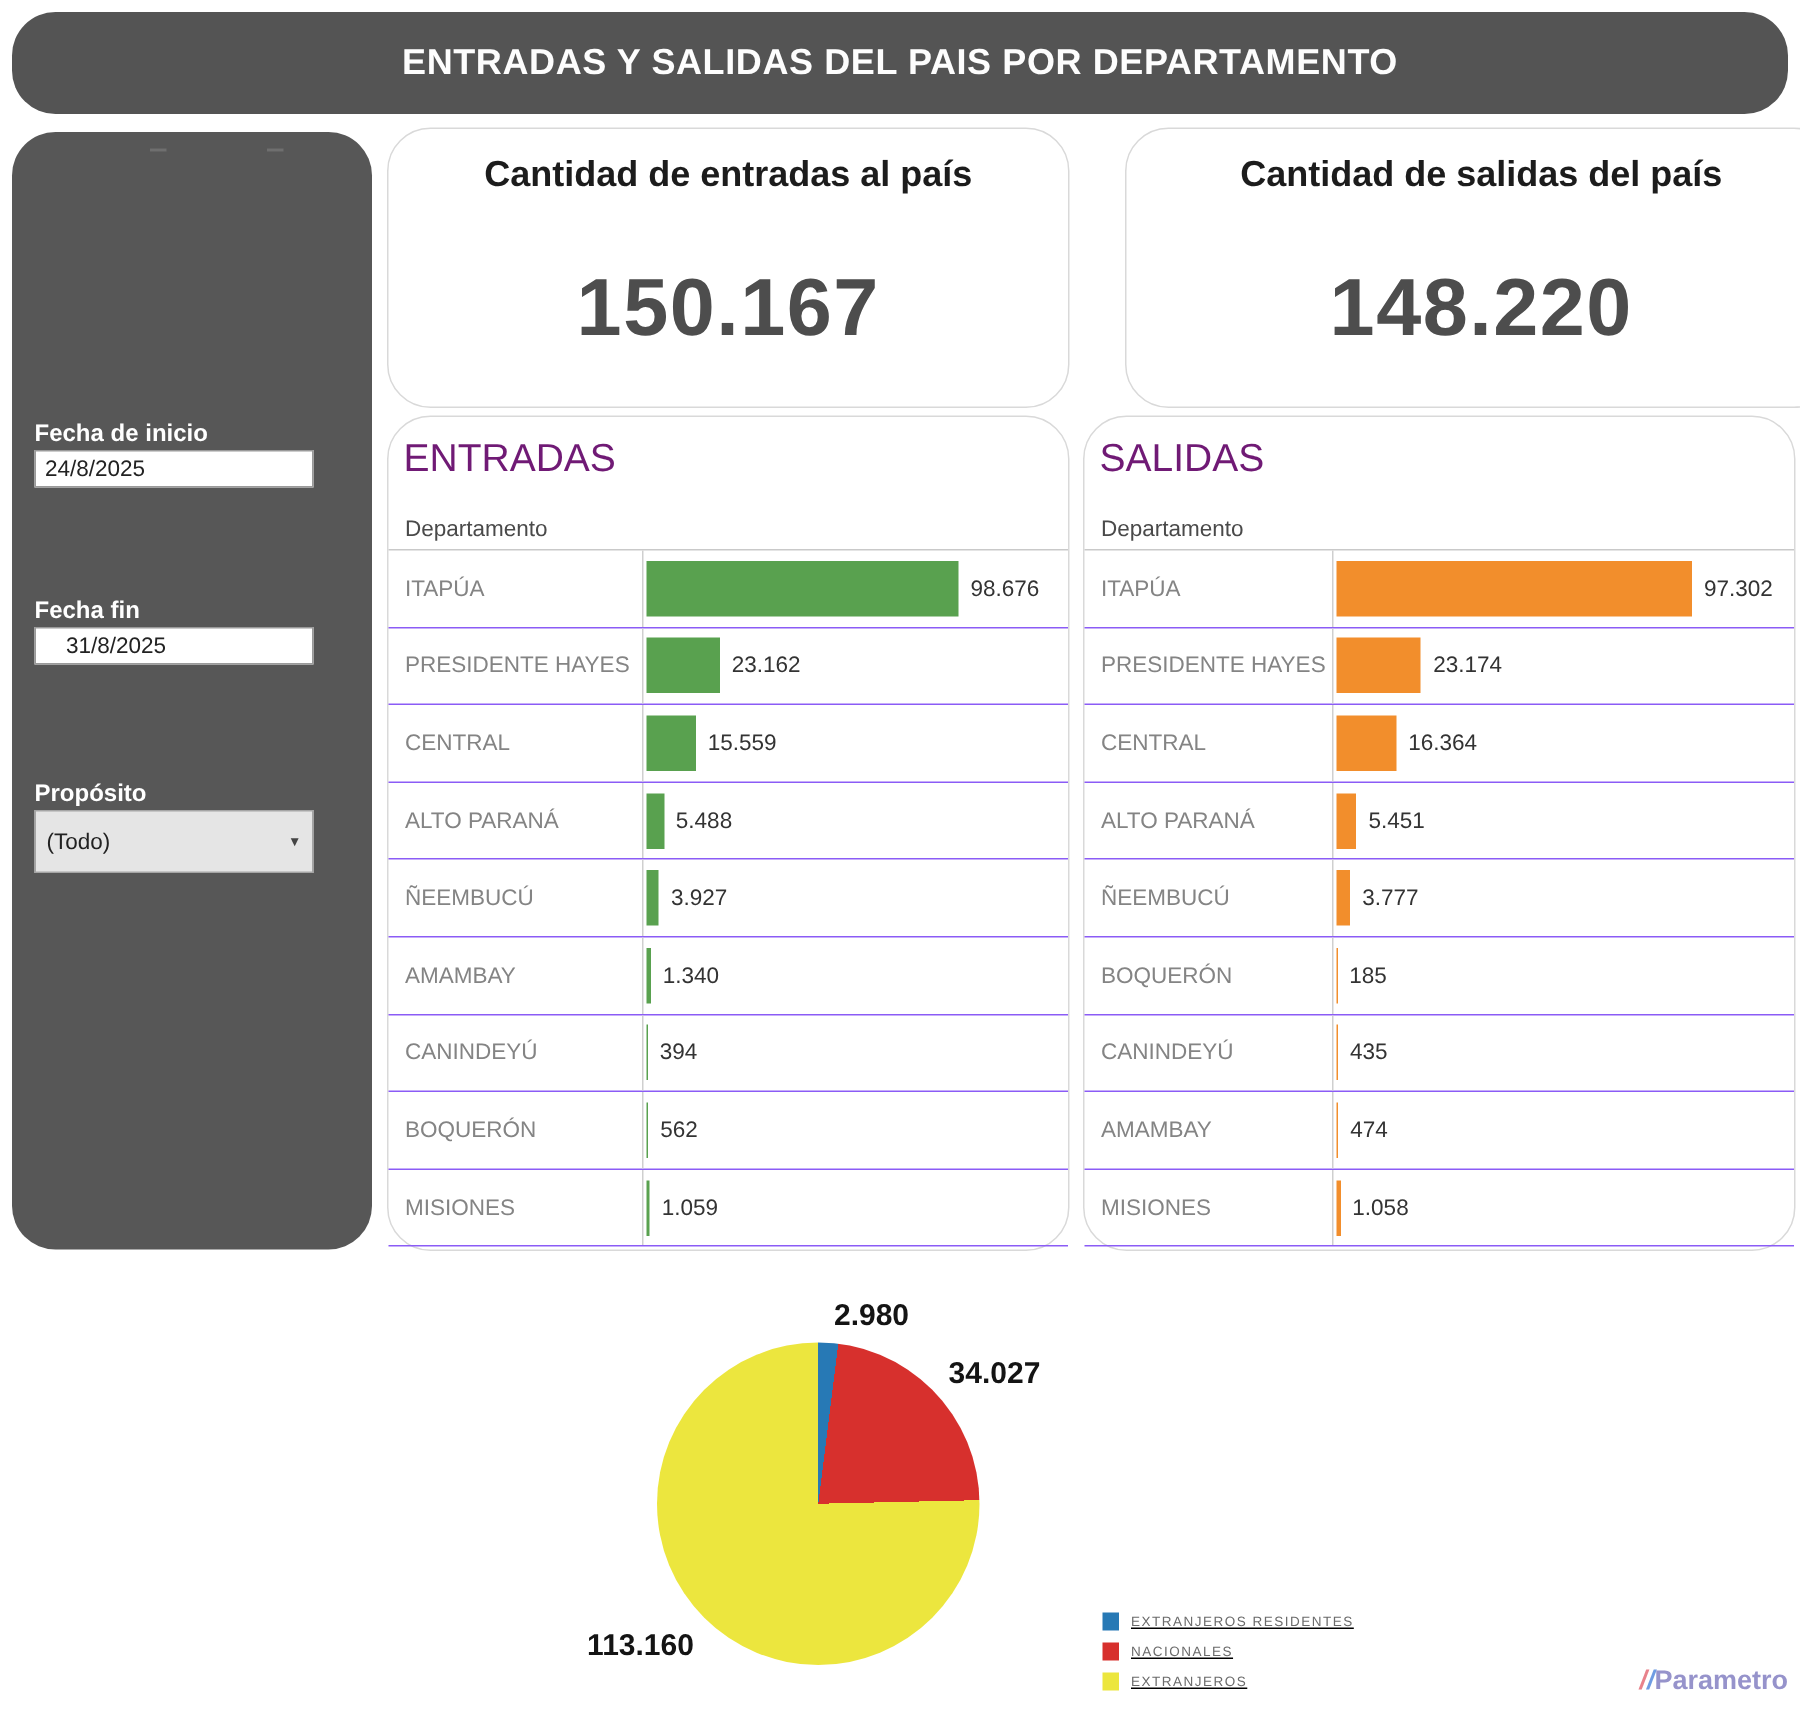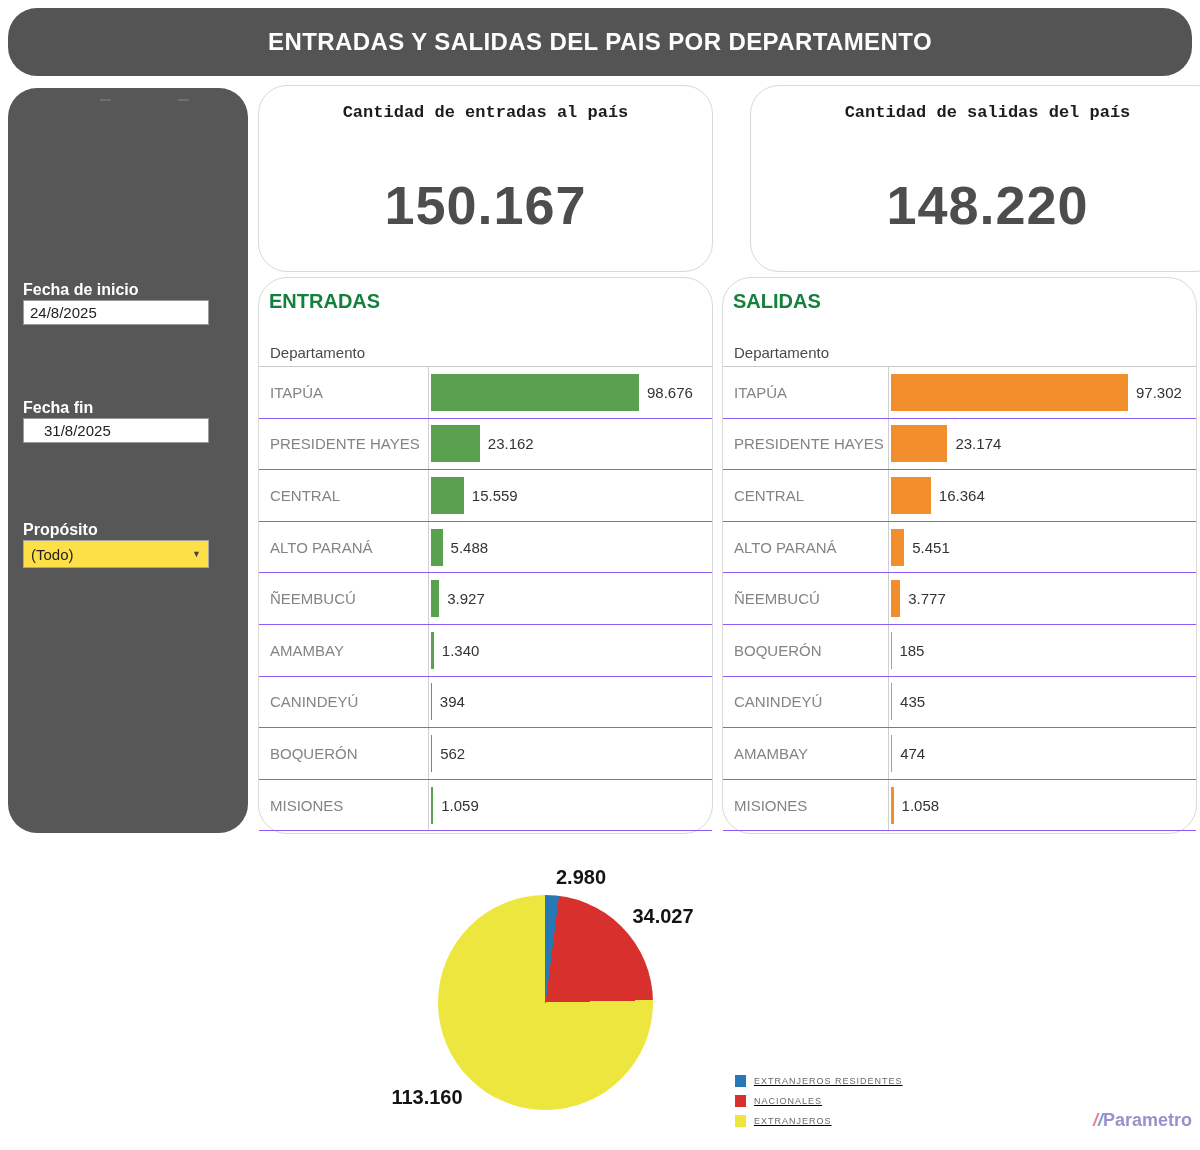--- a/index.html
+++ b/index.html
@@ -37,7 +37,7 @@
   
   .card { background:#ffffff; border:1px solid #d9d9d9; }
   .card-title { position:absolute; top:17px; left:0; right:0; text-align:center;
-    font-weight:bold; font-size:17px; color:#1c1c1c;font-family:Liberation Mono, monospace; }
+    font-weight:bold; font-size:24px; color:#1c1c1c; }
   .big-num { position:absolute; top:88px; left:0; right:0; text-align:center;
     font-weight:bold; font-size:54px; color:#4d4d4d; letter-spacing:1px; }
 

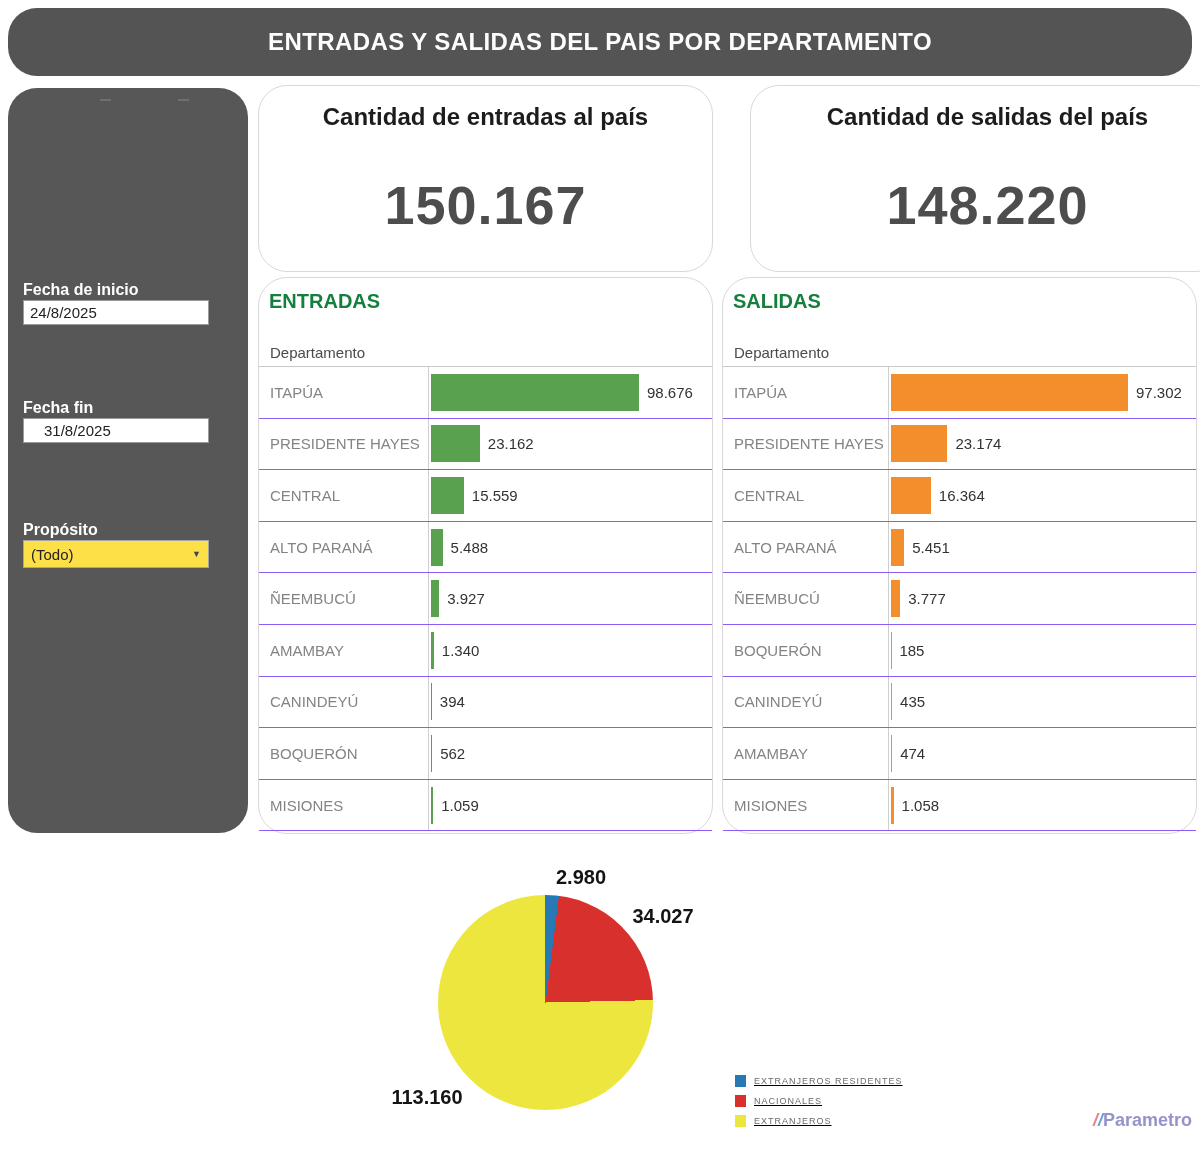--- a/index.html
+++ b/index.html
@@ -43,7 +43,7 @@
 
   
   .panel { background:#ffffff; border:1px solid #d9d9d9; }
-  .panel-title { position:absolute; left:10px; top:12px; font-weight:bold; font-size:20px; color:#15803d; }
+  .panel-title { position:absolute; left:10px; top:12px; font-weight:normal; font-size:26px; color:#701a75; }
   .col-hdr { position:absolute; left:11px; top:66px; font-size:15px; color:#4a4a4a; }
   .rows { position:absolute; top:88px; left:0; right:0; border-top:1px solid #c9c9c9; }
   .row { height:51.6px; border-bottom:1px solid #8b5cf6; display:flex; }

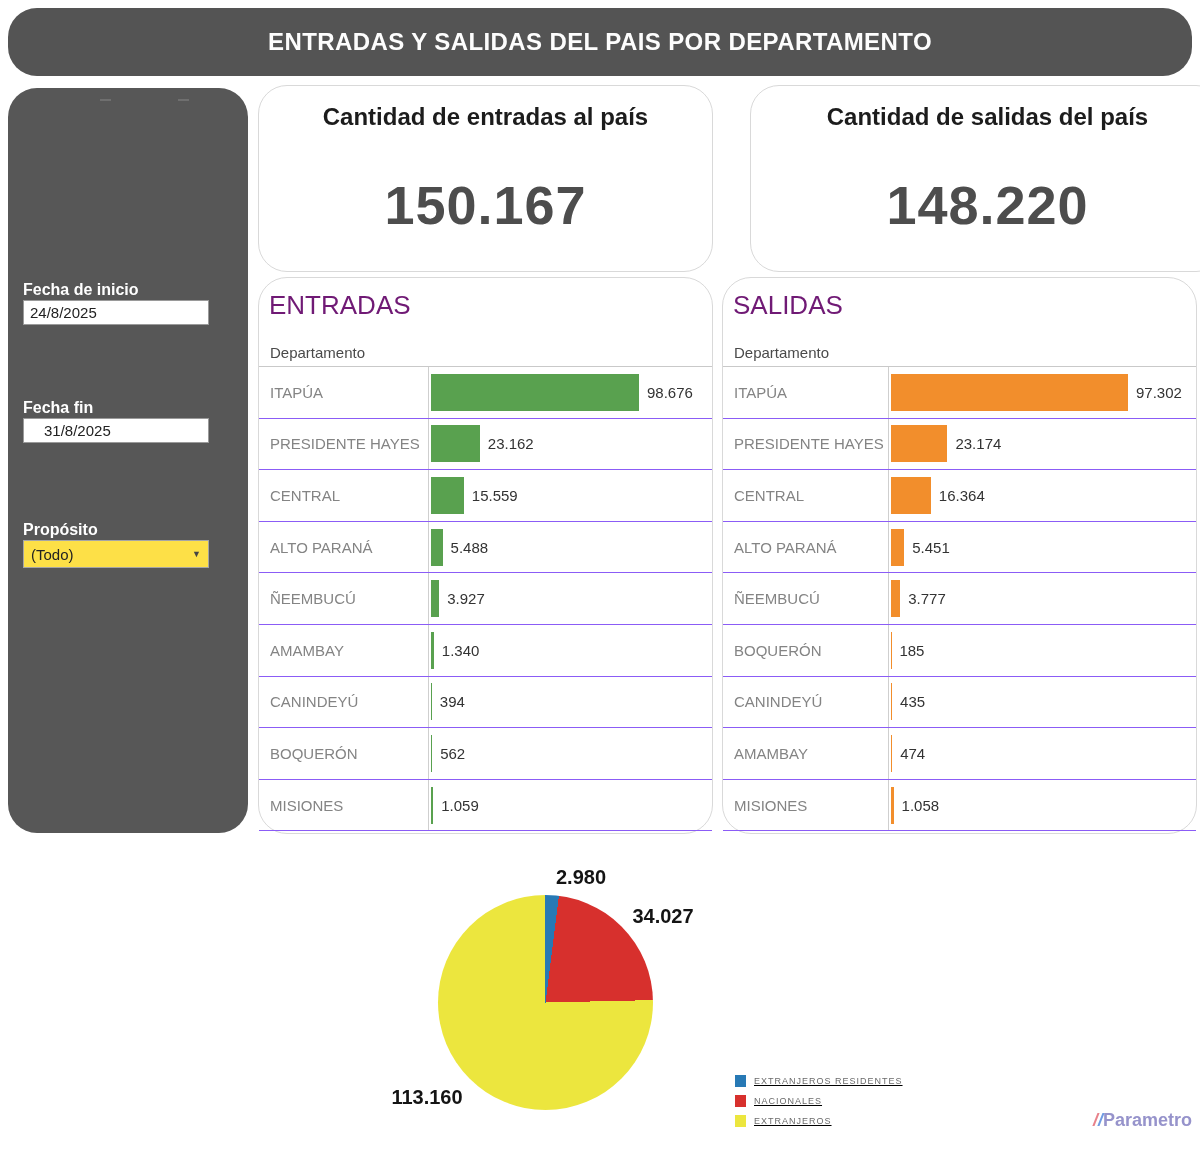--- a/index.html
+++ b/index.html
@@ -28,7 +28,7 @@
     font-size:15px; color:#222222; padding:1px 6px;
   }
   .fselect {
-    position:absolute; left:15px; top:452px; width:186px; height:28px; background:#fde047;
+    position:absolute; left:15px; top:452px; width:186px; height:42px; background:#e5e5e5;
     border:1px solid #a5a5a5; display:flex; align-items:center; justify-content:space-between;
     padding:0 7px; font-size:15px; color:#222222; cursor:default;
   }

